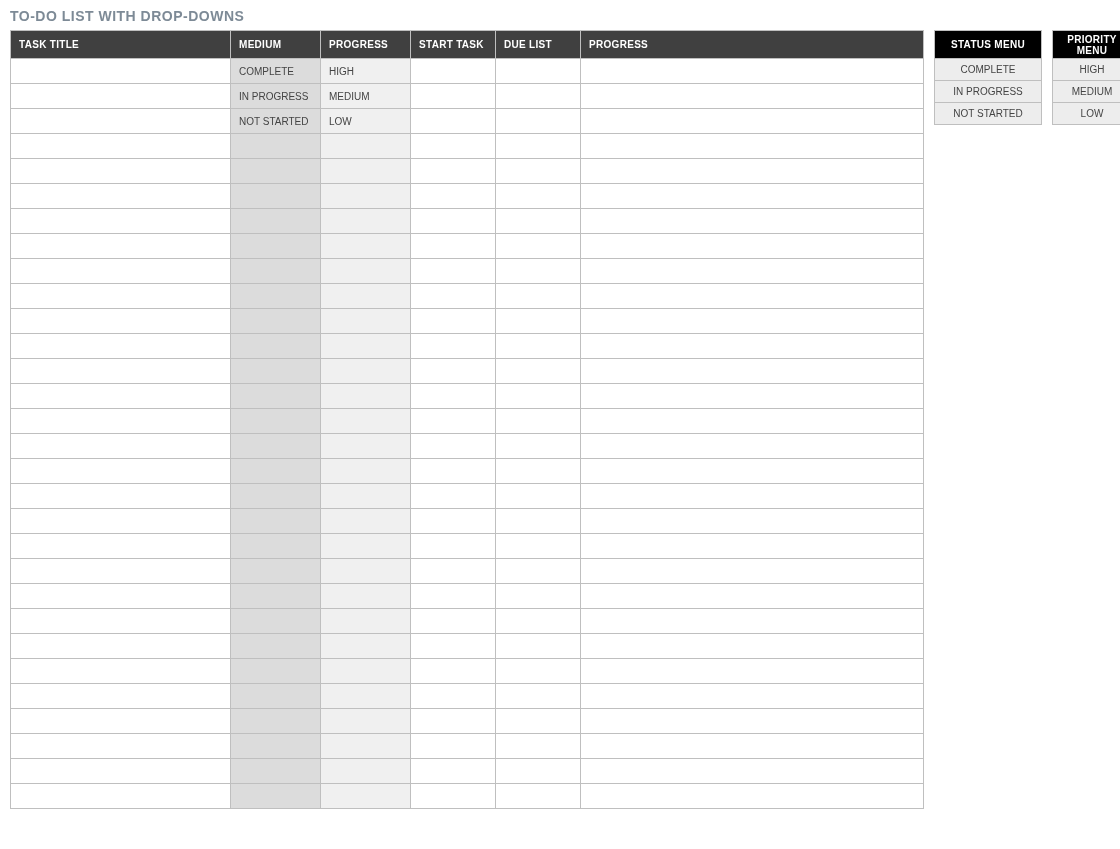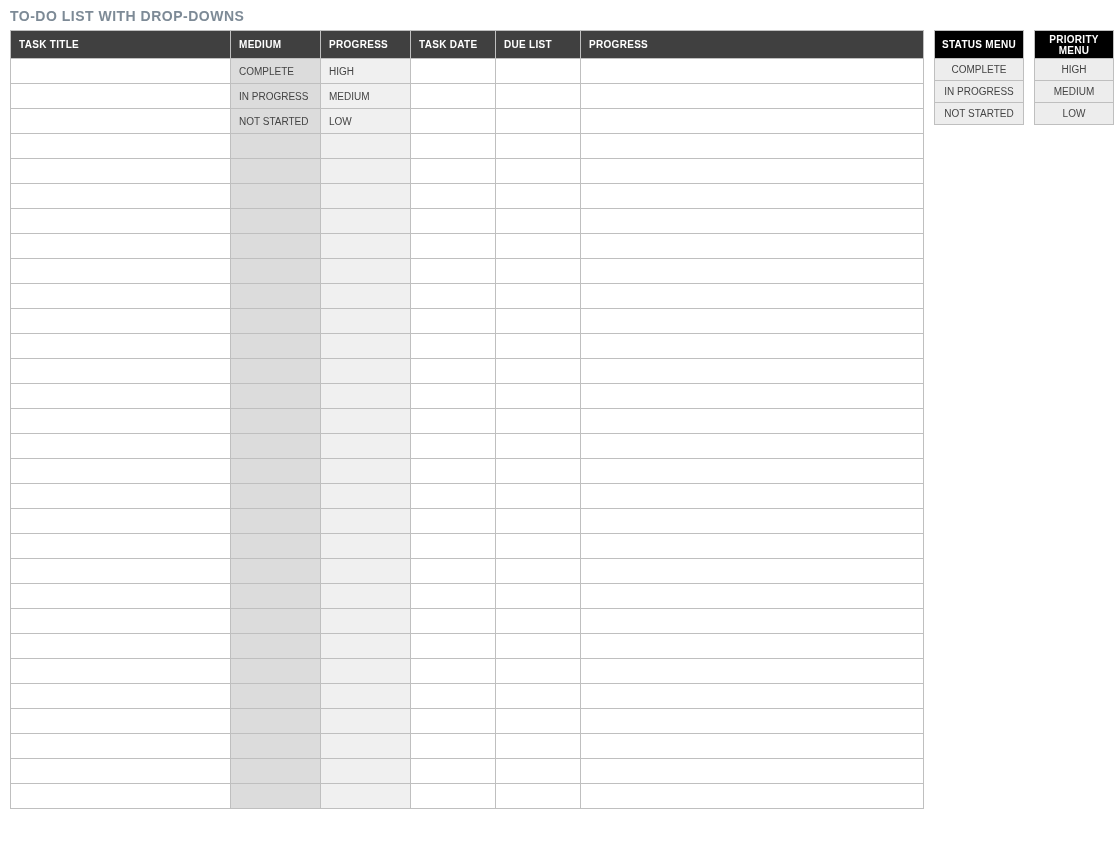--- a/index.html
+++ b/index.html
@@ -103,7 +103,7 @@
         <th>TASK TITLE</th>
         <th>MEDIUM</th>
         <th>PROGRESS</th>
-        <th>TASK DATE</th>
+        <th>START TASK</th>
         <th>DUE LIST</th>
         <th>PROGRESS</th>
       </tr>

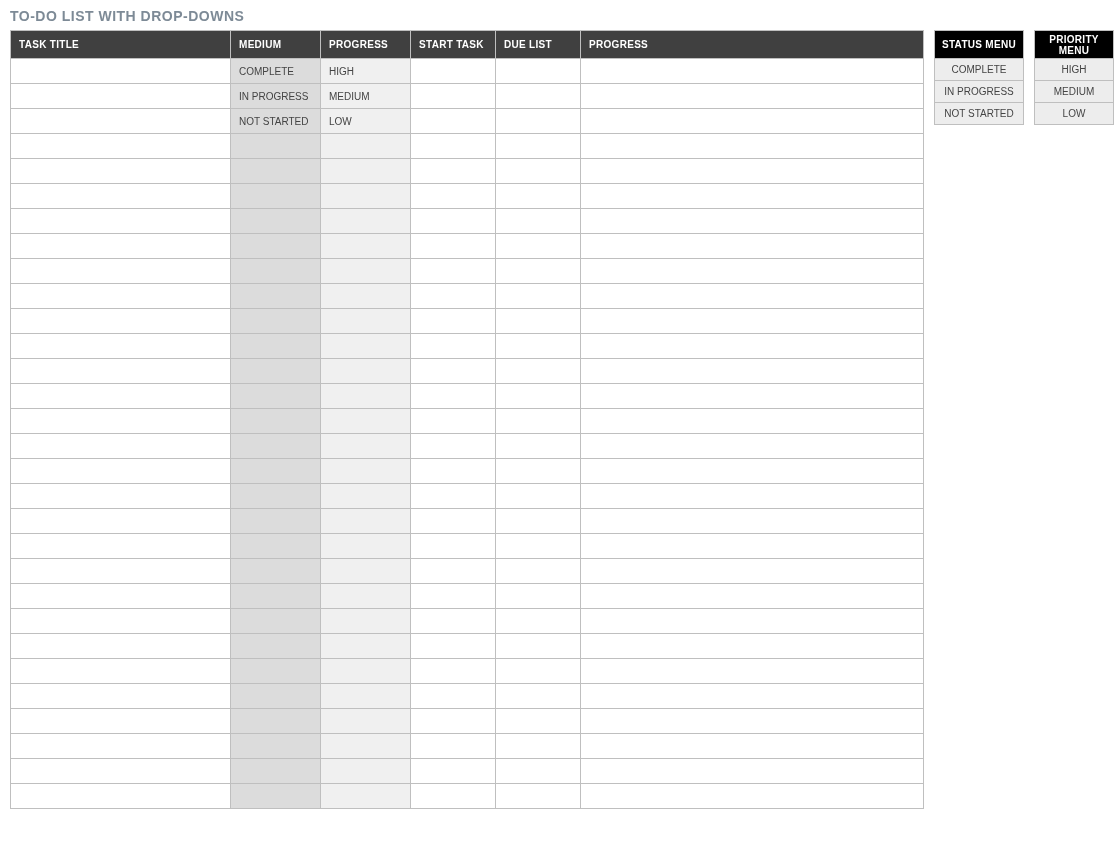--- a/index.html
+++ b/index.html
@@ -79,7 +79,7 @@
     height: 28px;
   }
   table.menu td { background: #ededed; color: #444; }
-  table.menu.status { width: 90px; }
+  table.menu.status { width: 108px; }
   table.menu.priority { width: 80px; }
 </style>
 </head>

